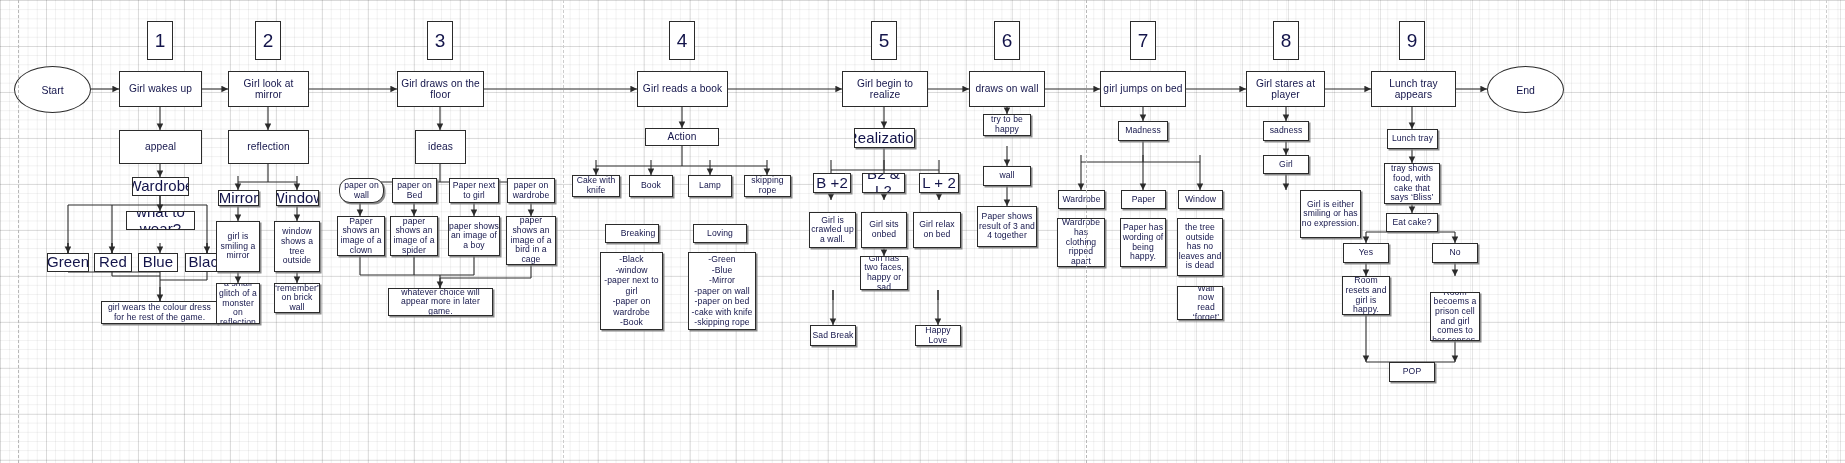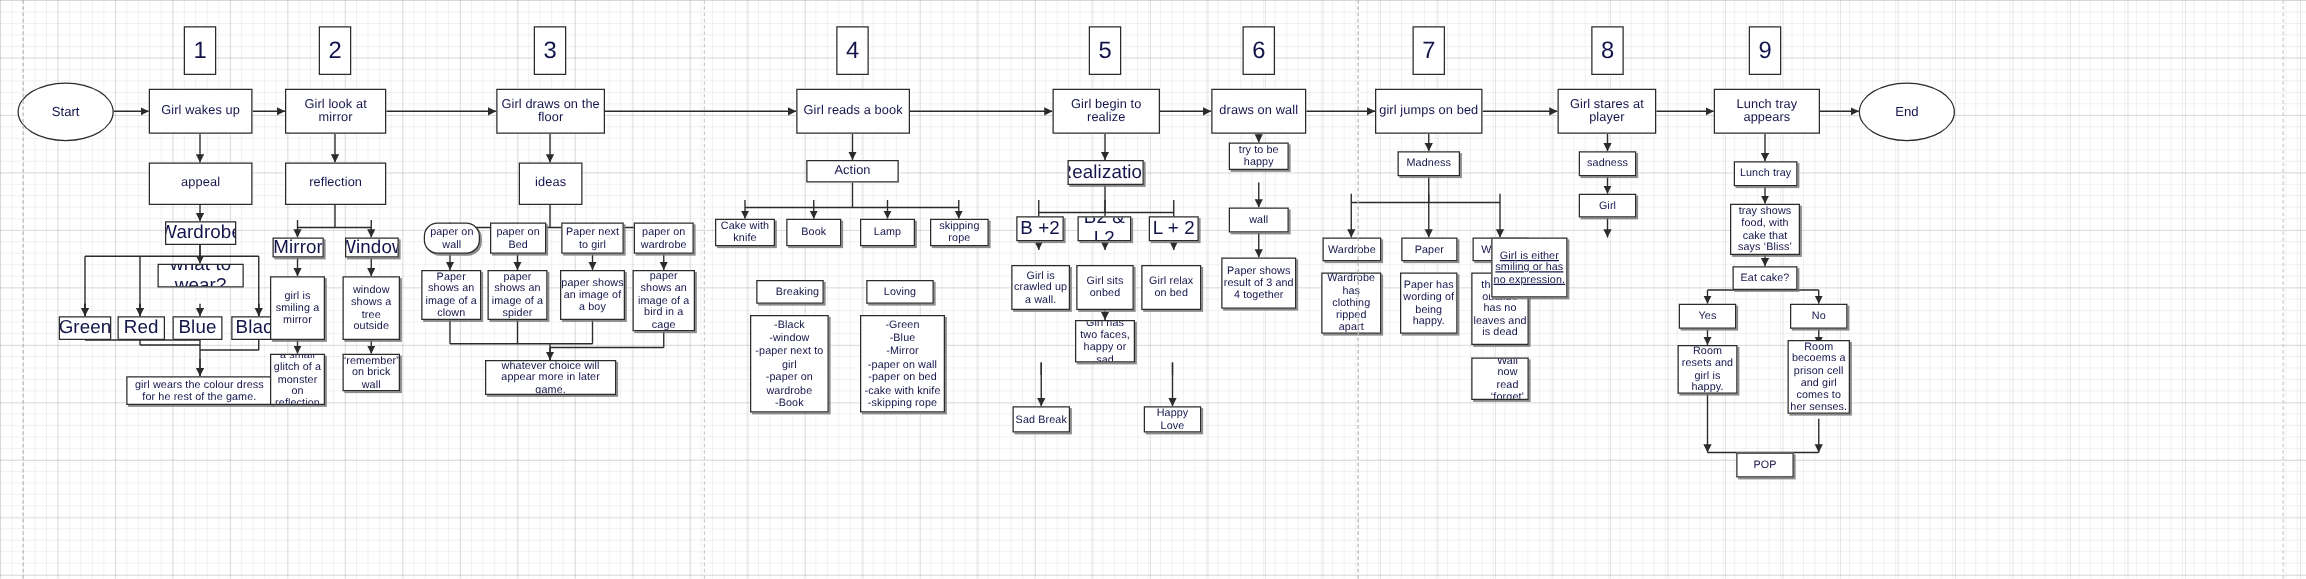--- a/index.html
+++ b/index.html
@@ -270,7 +270,7 @@
   <div class="node f105" style="left:1246px;top:71px;width:79px;height:36px;">Girl stares at player</div>
   <div class="node f9 shadow" style="left:1263px;top:121px;width:46px;height:20px;">sadness</div>
   <div class="node f9 shadow" style="left:1263px;top:155px;width:46px;height:19px;text-align:center;">Girl</div>
-  <div class="node f9 shadow" style="left:1193px;top:190px;width:61px;height:48px;text-decoration:underline;">Girl is either smiling or has no expression.</div>
+  <div class="node f9 shadow" style="left:1300px;top:190px;width:61px;height:48px;">Girl is either smiling or has no expression.</div>
 
   <div class="node f105" style="left:1371px;top:71px;width:85px;height:36px;">Lunch tray appears</div>
   <div class="node f9 shadow" style="left:1387px;top:129px;width:51px;height:20px;">Lunch tray</div>

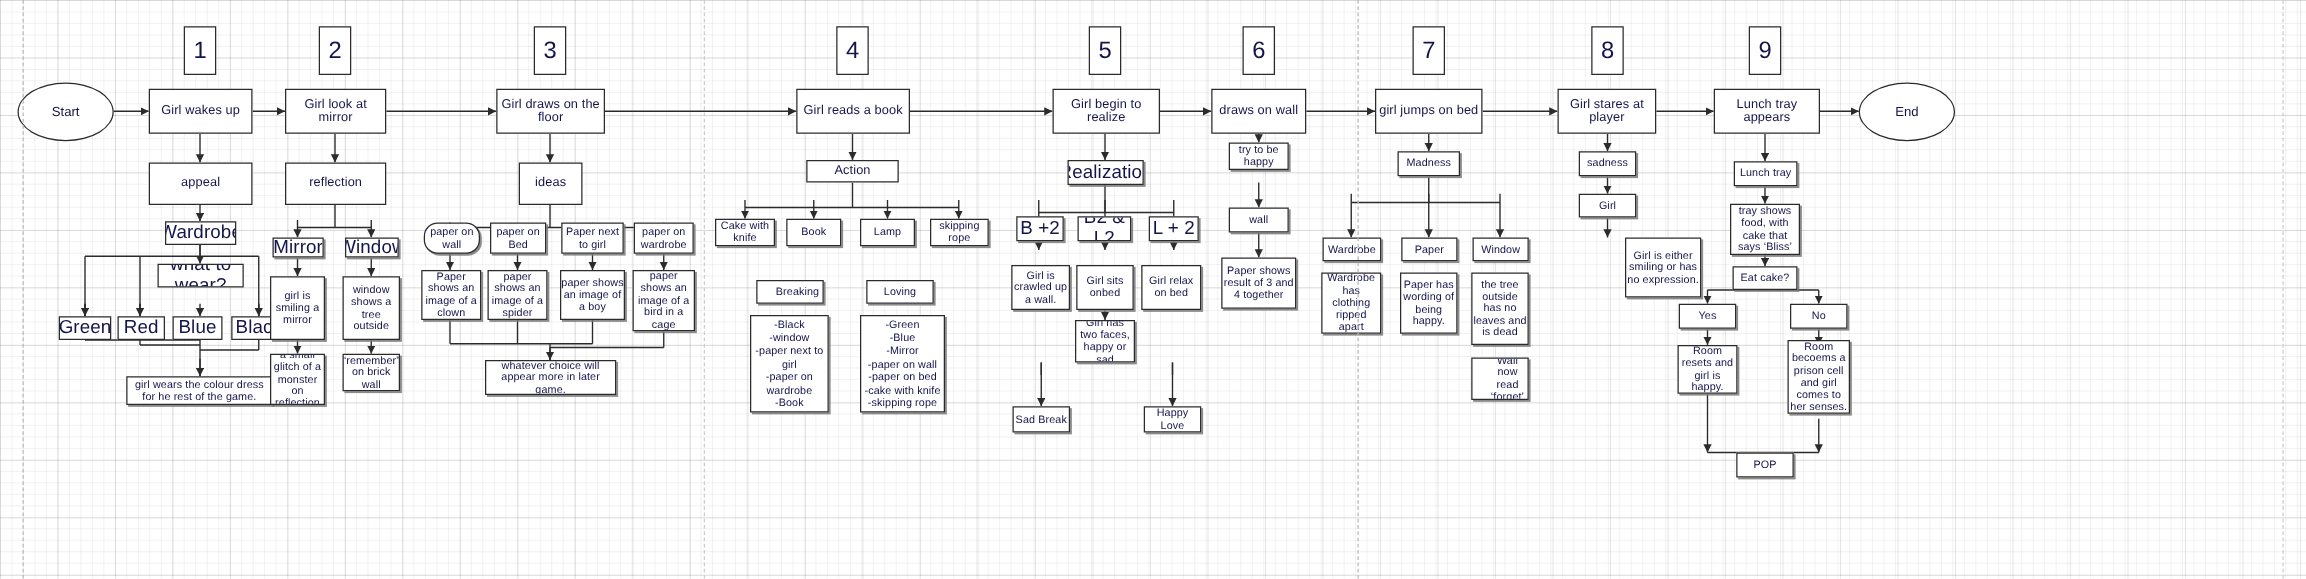--- a/index.html
+++ b/index.html
@@ -279,7 +279,7 @@
   <div class="node f9 shadow" style="left:1343px;top:243px;width:46px;height:20px;">Yes</div>
   <div class="node f9 shadow" style="left:1432px;top:243px;width:46px;height:20px;">No</div>
   <div class="node f9 shadow" style="left:1342px;top:276px;width:48px;height:39px;">Room resets and girl is happy.</div>
-  <div class="node f9 shadow" style="left:1430px;top:272px;width:50px;height:59px;">Room becoems a prison cell and girl comes to her senses.</div>
+  <div class="node f9 shadow" style="left:1430px;top:292px;width:50px;height:49px;">Room becoems a prison cell and girl comes to her senses.</div>
   <div class="node f9 shadow" style="left:1389px;top:362px;width:46px;height:20px;">POP</div>
 
   <div style="position:absolute;left:18px;top:0;width:0;height:463px;border-left:1px dashed #b8b8b8;"></div>

